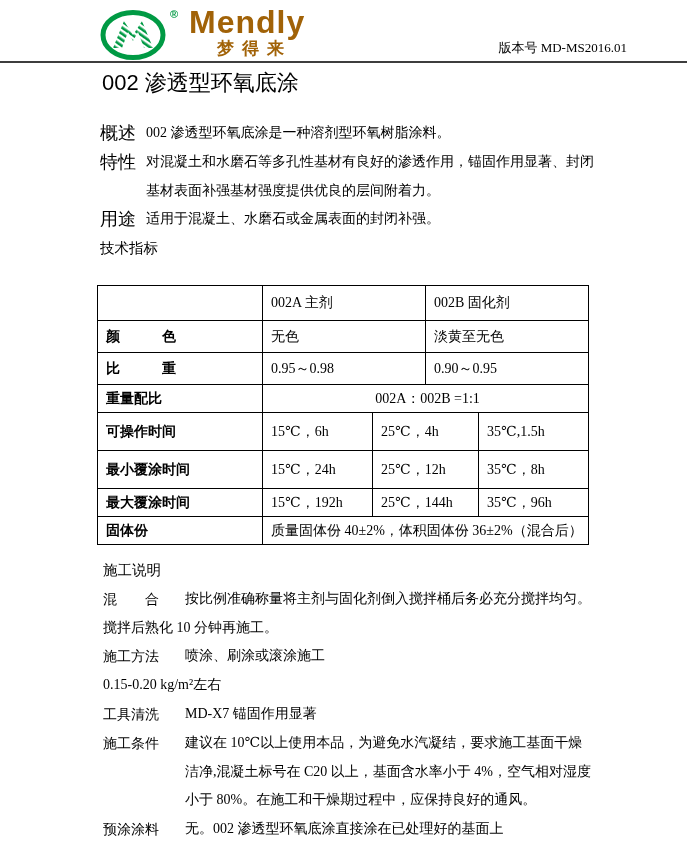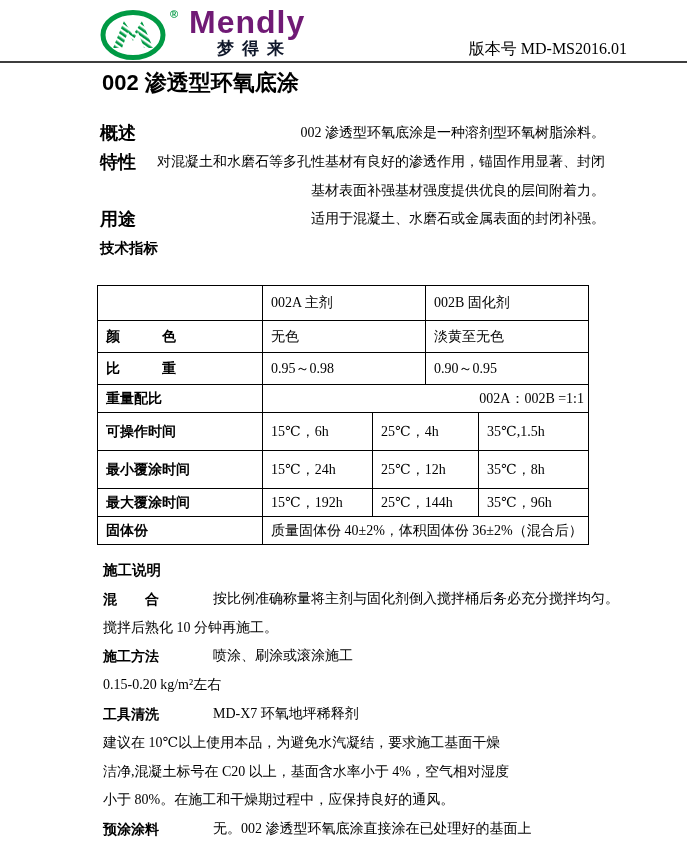--- a/index.html
+++ b/index.html
@@ -15,7 +15,7 @@
   .reg-mark{position:absolute;left:170px;top:8px;font-size:11px;color:#009a44;
     font-family:"Liberation Sans",sans-serif;font-weight:bold;}
   .brand-en{position:absolute;left:189px;top:4px;font-size:32px;letter-spacing:1px;
-    color:#701a75;font-family:"Liberation Sans","DejaVu Sans",sans-serif;font-weight:bold;}
+    color:#a16207;font-family:"Liberation Sans","DejaVu Sans",sans-serif;font-weight:bold;}
   .brand-cn{position:absolute;left:217px;top:37px;font-size:17px;letter-spacing:8px;
     color:#0f172a;font-family:"Liberation Sans","DejaVu Sans",sans-serif;font-weight:bold;}
   .version{position:absolute;top:39px;right:60px;font-size:16px;}

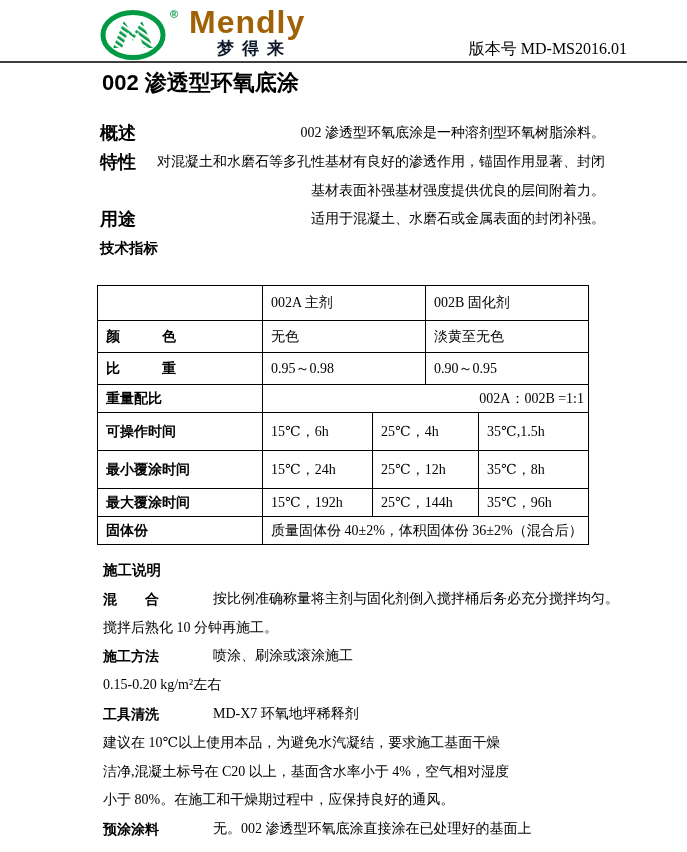--- a/index.html
+++ b/index.html
@@ -17,7 +17,7 @@
   .brand-en{position:absolute;left:189px;top:4px;font-size:32px;letter-spacing:1px;
     color:#a16207;font-family:"Liberation Sans","DejaVu Sans",sans-serif;font-weight:bold;}
   .brand-cn{position:absolute;left:217px;top:37px;font-size:17px;letter-spacing:8px;
-    color:#0f172a;font-family:"Liberation Sans","DejaVu Sans",sans-serif;font-weight:bold;}
+    color:#a16207;font-family:"Liberation Sans","DejaVu Sans",sans-serif;font-weight:bold;}
   .version{position:absolute;top:39px;right:60px;font-size:16px;}
   .top-rule{position:absolute;top:61px;left:0;width:687px;height:0;
     border-top:2px solid #3d3d3d;}

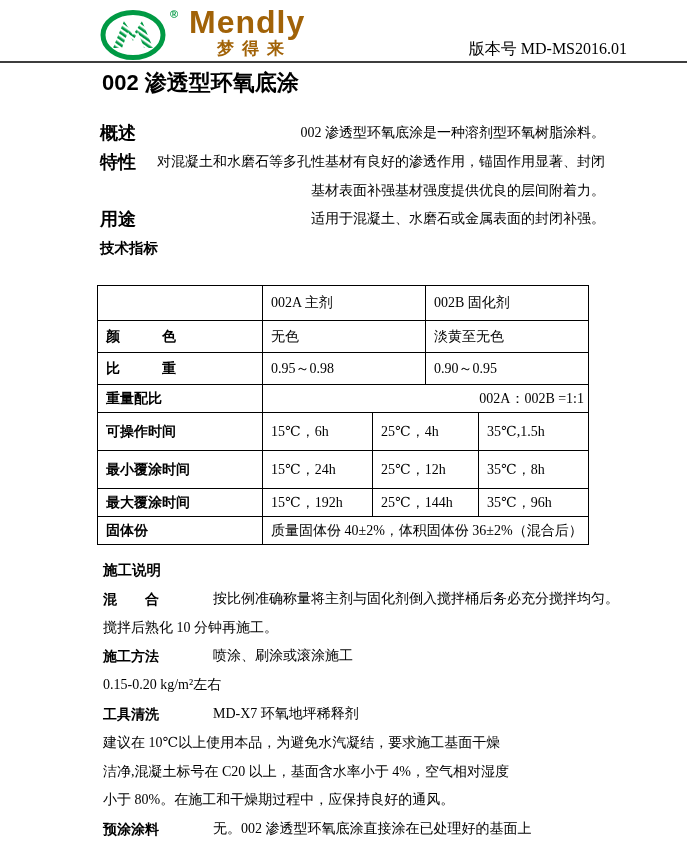--- a/index.html
+++ b/index.html
@@ -18,7 +18,7 @@
     color:#a16207;font-family:"Liberation Sans","DejaVu Sans",sans-serif;font-weight:bold;}
   .brand-cn{position:absolute;left:217px;top:37px;font-size:17px;letter-spacing:8px;
     color:#a16207;font-family:"Liberation Sans","DejaVu Sans",sans-serif;font-weight:bold;}
-  .version{position:absolute;top:39px;right:60px;font-size:16px;}
+  .version{position:absolute;top:39px;right:60px;font-size:13px;}
   .top-rule{position:absolute;top:61px;left:0;width:687px;height:0;
     border-top:2px solid #3d3d3d;}
 

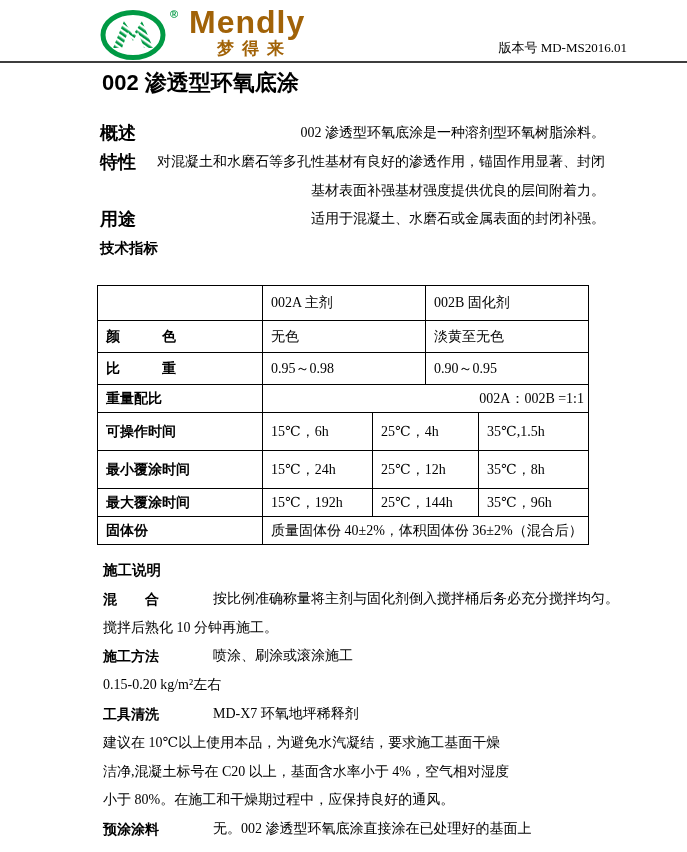--- a/index.html
+++ b/index.html
@@ -8,7 +8,7 @@
     overflow:hidden;margin:0 auto;color:#000;
     font-family:"Liberation Serif","DejaVu Serif",serif;
   }
-  .hei{font-family:"Liberation Sans","DejaVu Sans",sans-serif;font-weight:bold;}
+  .hei{font-family:"Liberation Sans","DejaVu Sans",sans-serif;font-weight:normal;}
 
   
   .logo-svg{position:absolute;left:99px;top:7px;}

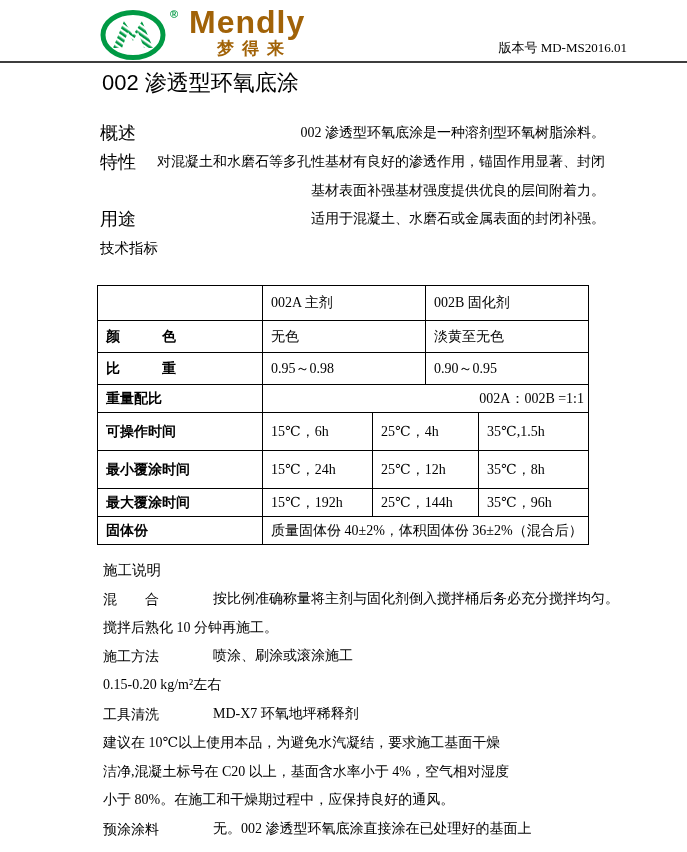--- a/index.html
+++ b/index.html
@@ -30,7 +30,7 @@
     font-size:14px;line-height:28.8px;}
   .intro-row{display:flex;}
   .intro-label{flex:0 0 46px;font-size:18px;}
-  .intro-body{flex:1;text-align:right;}
+  .intro-body{flex:1;}
   .tech-heading{font-size:14.5px;}
 
   

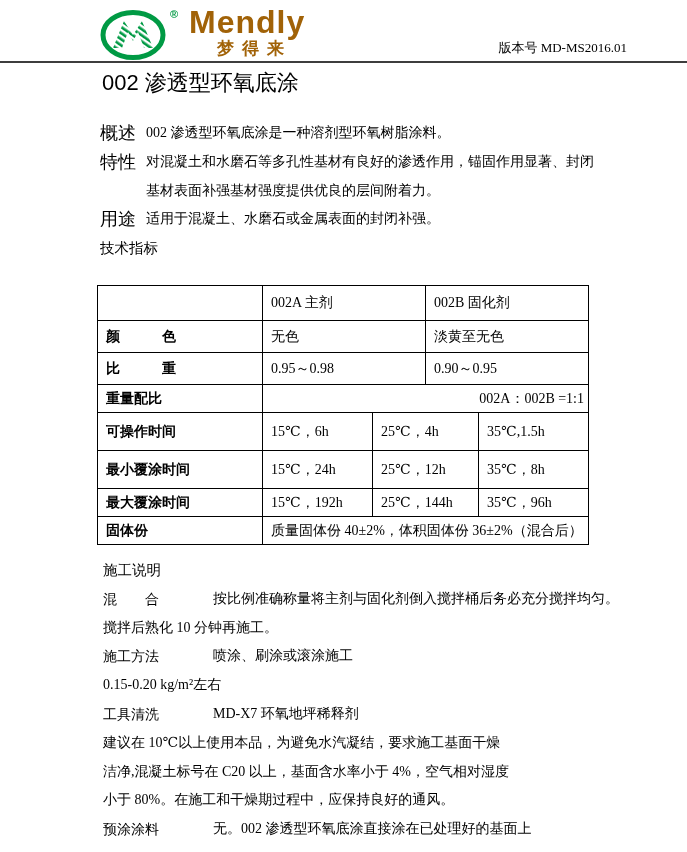--- a/index.html
+++ b/index.html
@@ -39,7 +39,7 @@
   table.spec td{border:1px solid #000;padding:0 4px 0 8px;vertical-align:middle;
     overflow:hidden;white-space:nowrap;margin-left:19px;}
   table.spec td.lbl{font-family:"Liberation Sans","DejaVu Sans",sans-serif;font-weight:bold;}
-  table.spec td.center{text-align:right;padding-left:8px;}
+  table.spec td.center{text-align:center;padding-left:8px;}
   col.c1{width:165px;}col.c2{width:110px;}col.c3{width:53px;}col.c4{width:53px;}col.c5{width:110px;}
   tr.rh35{height:35px;}tr.rh32{height:32px;}tr.rh28{height:28px;}tr.rh29{height:38px;}
 

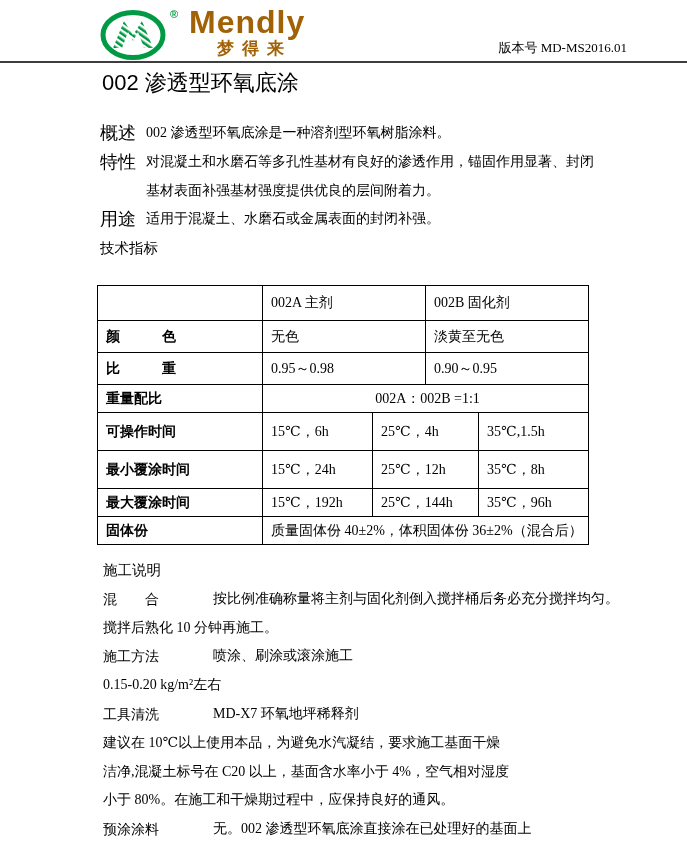--- a/index.html
+++ b/index.html
@@ -47,7 +47,7 @@
   .construction{position:absolute;left:103px;top:556px;width:532px;
     font-size:14px;line-height:28.8px;}
   .c-heading{font-size:14.5px;}
-  .c-row{display:flex;gap:28px;}
+  .c-row{display:flex;}
   .c-label{flex:0 0 82px;font-size:14px;}
   .c-body{flex:1;}
 </style>

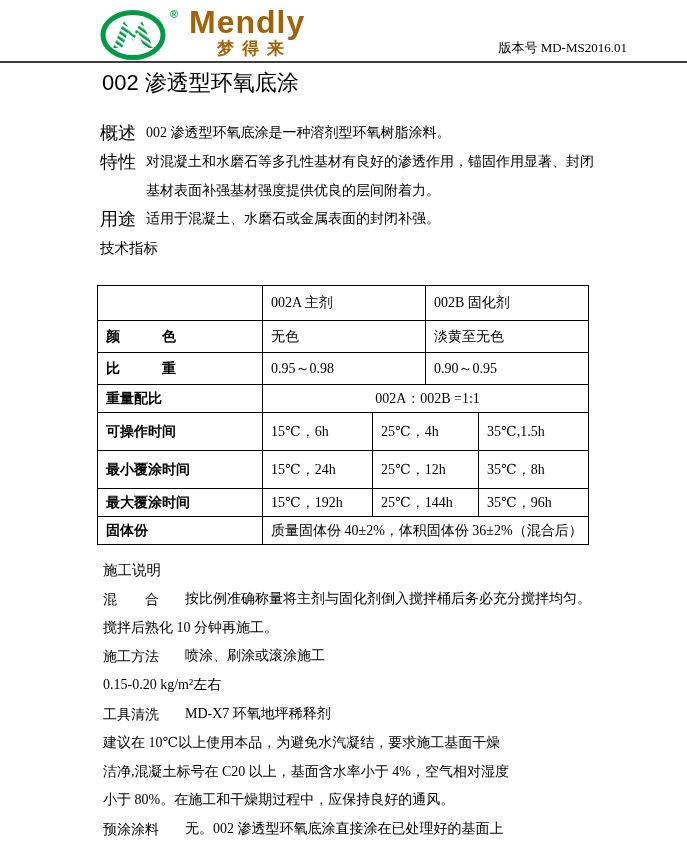--- a/index.html
+++ b/index.html
@@ -170,7 +170,7 @@
 
     <div class="c-row">
       <span class="c-label hei">工具清洗</span>
-      <div class="c-body">MD-X7 环氧地坪稀释剂</div>
+      <div class="c-body">MD-X7 锚固作用显著</div>
     </div>
 
     <div class="c-row">

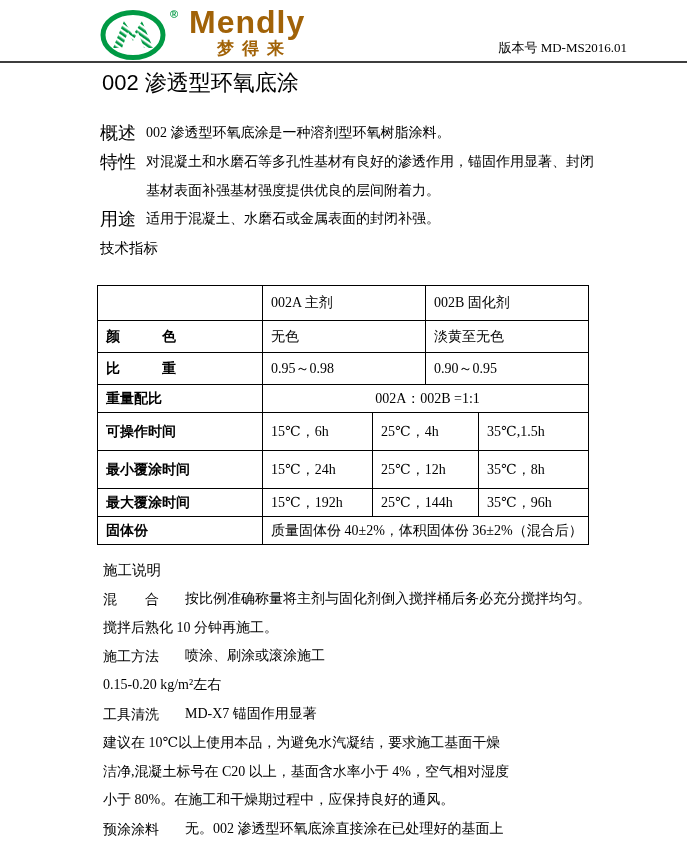--- a/index.html
+++ b/index.html
@@ -174,6 +174,7 @@
     </div>
 
     <div class="c-row">
+      <span class="c-label hei">施工条件</span>
       <div class="c-body">
         <div>建议在 10℃以上使用本品，为避免水汽凝结，要求施工基面干燥</div>
         <div>洁净,混凝土标号在 C20 以上，基面含水率小于 4%，空气相对湿度</div>

